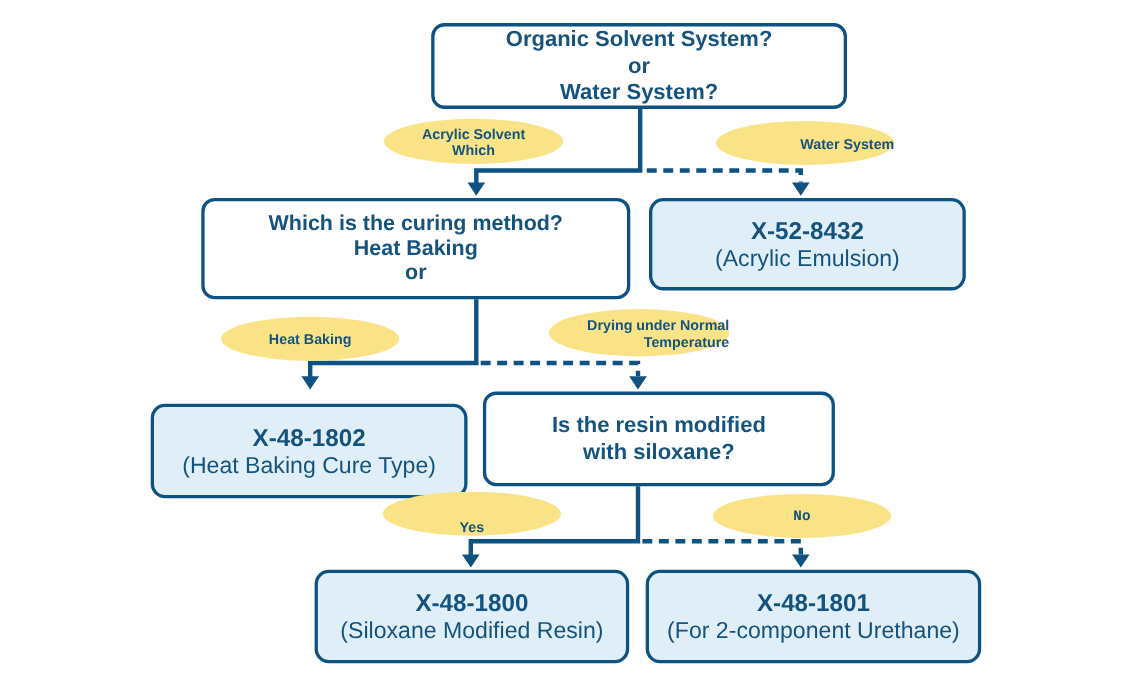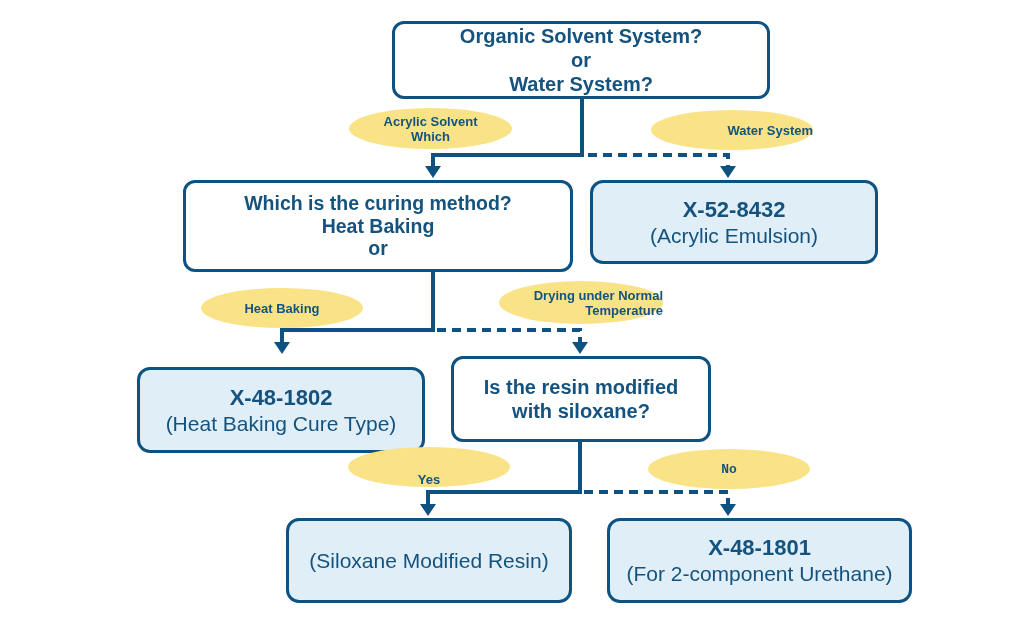--- a/index.html
+++ b/index.html
@@ -35,7 +35,7 @@
   #n-curing   { left:183px; top:180px; width:390px; height:92px; }
   #n-8432     { left:590px; top:180px; width:288px; height:84px; }
   #n-1802     { left:137px; top:355px; width:288px; height:86px;margin-top:12px; }
-  #n-siloxane { left:451px; top:356px; width:260px; height:86px; }
+  #n-siloxane { left:439px; top:356px; width:320px; height:86px; }
   #n-1800     { left:286px; top:518px; width:286px; height:85px; }
   #n-1801     { left:587px; top:518px; width:305px; height:85px;margin-left:20px; }
 

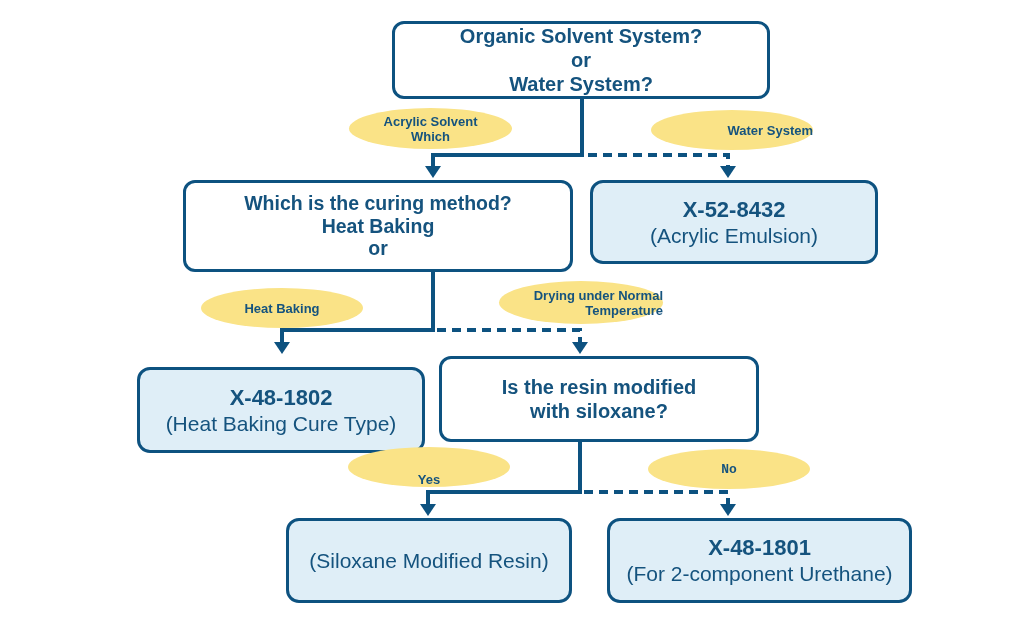--- a/index.html
+++ b/index.html
@@ -97,6 +97,7 @@
   </div>
 
   <div class="node result" id="n-1800">
+    <span class="r-name">X-48-1800</span>
     <span class="r-desc">(Siloxane Modified Resin)</span>
   </div>
 

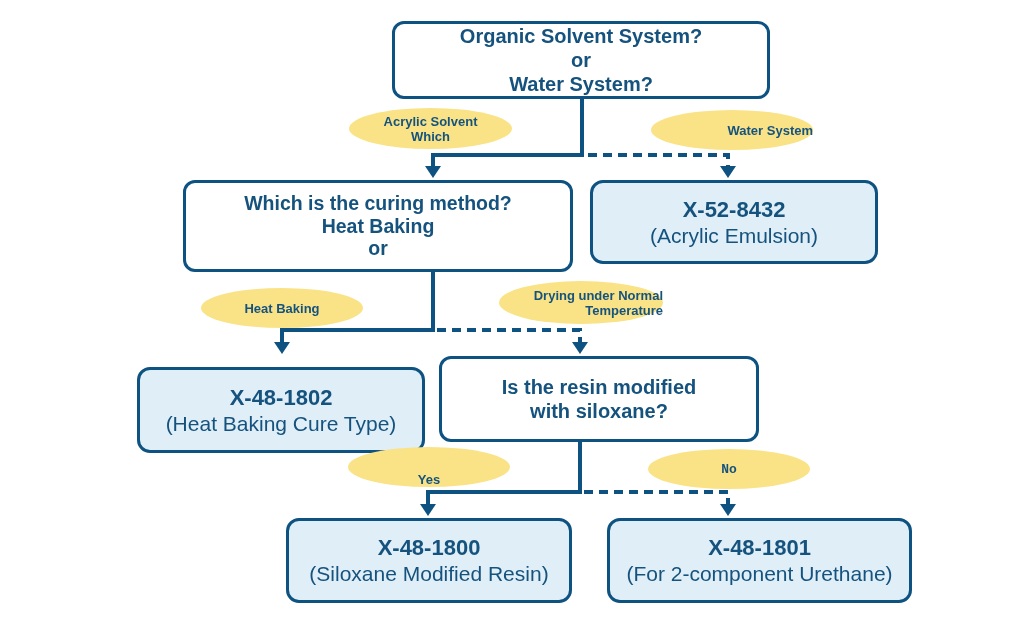--- a/index.html
+++ b/index.html
@@ -37,7 +37,7 @@
   #n-1802     { left:137px; top:355px; width:288px; height:86px;margin-top:12px; }
   #n-siloxane { left:439px; top:356px; width:320px; height:86px; }
   #n-1800     { left:286px; top:518px; width:286px; height:85px; }
-  #n-1801     { left:587px; top:518px; width:305px; height:85px;margin-left:20px; }
+  #n-1801     { left:587px; top:518px; width:305px; height:85px; }
 
   
   #l-organic { left:349px; top:108px; width:163px; height:41px; }

